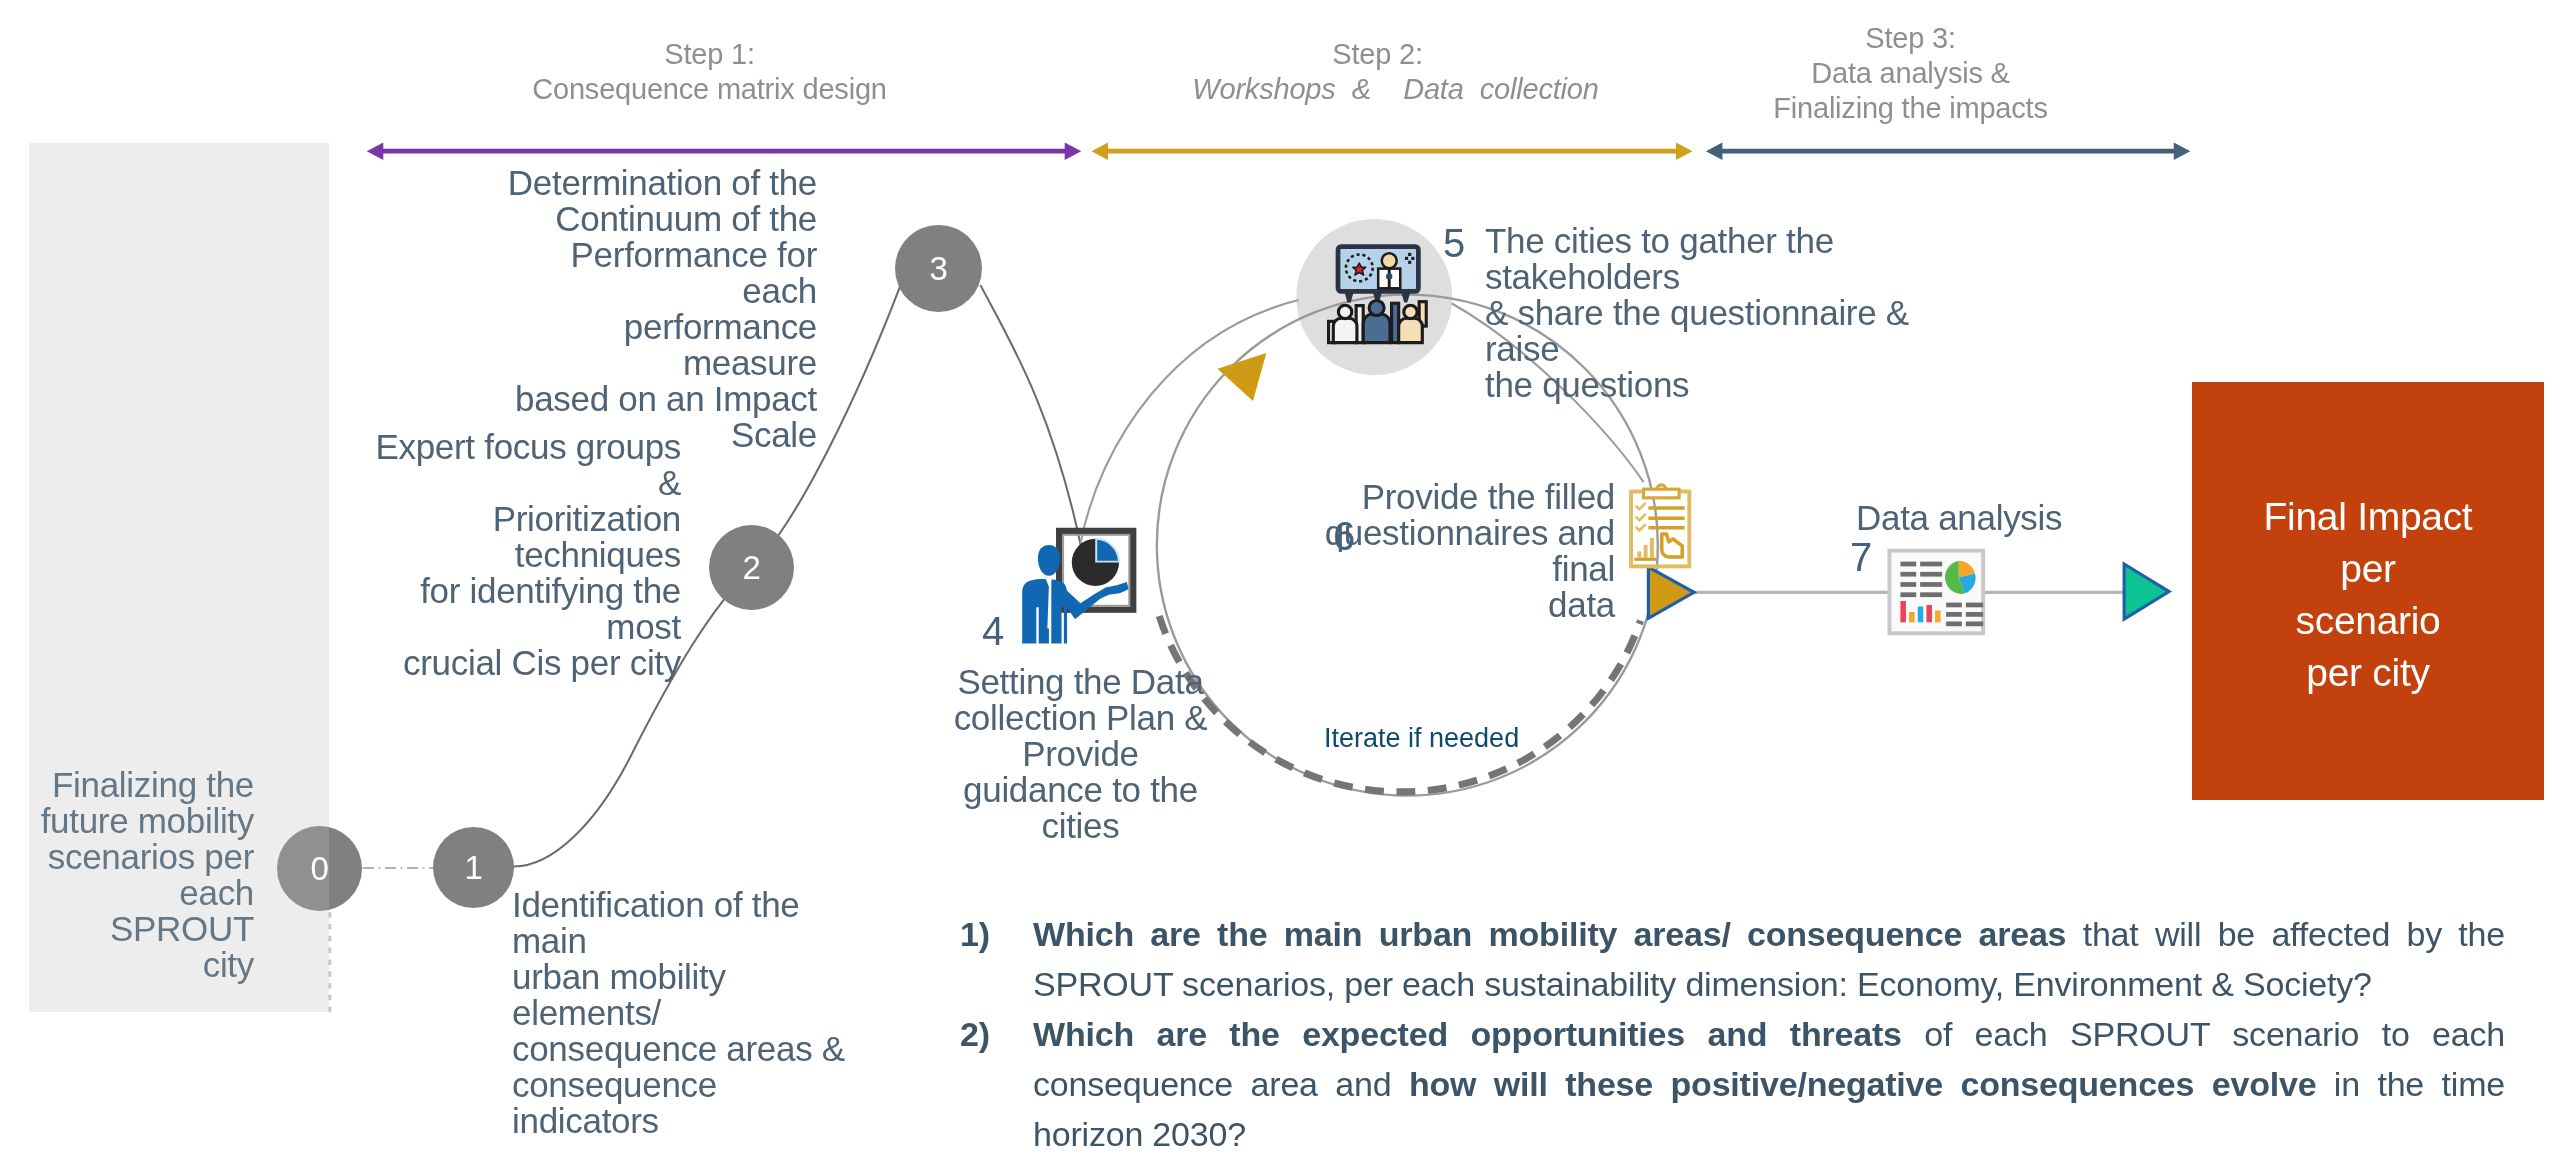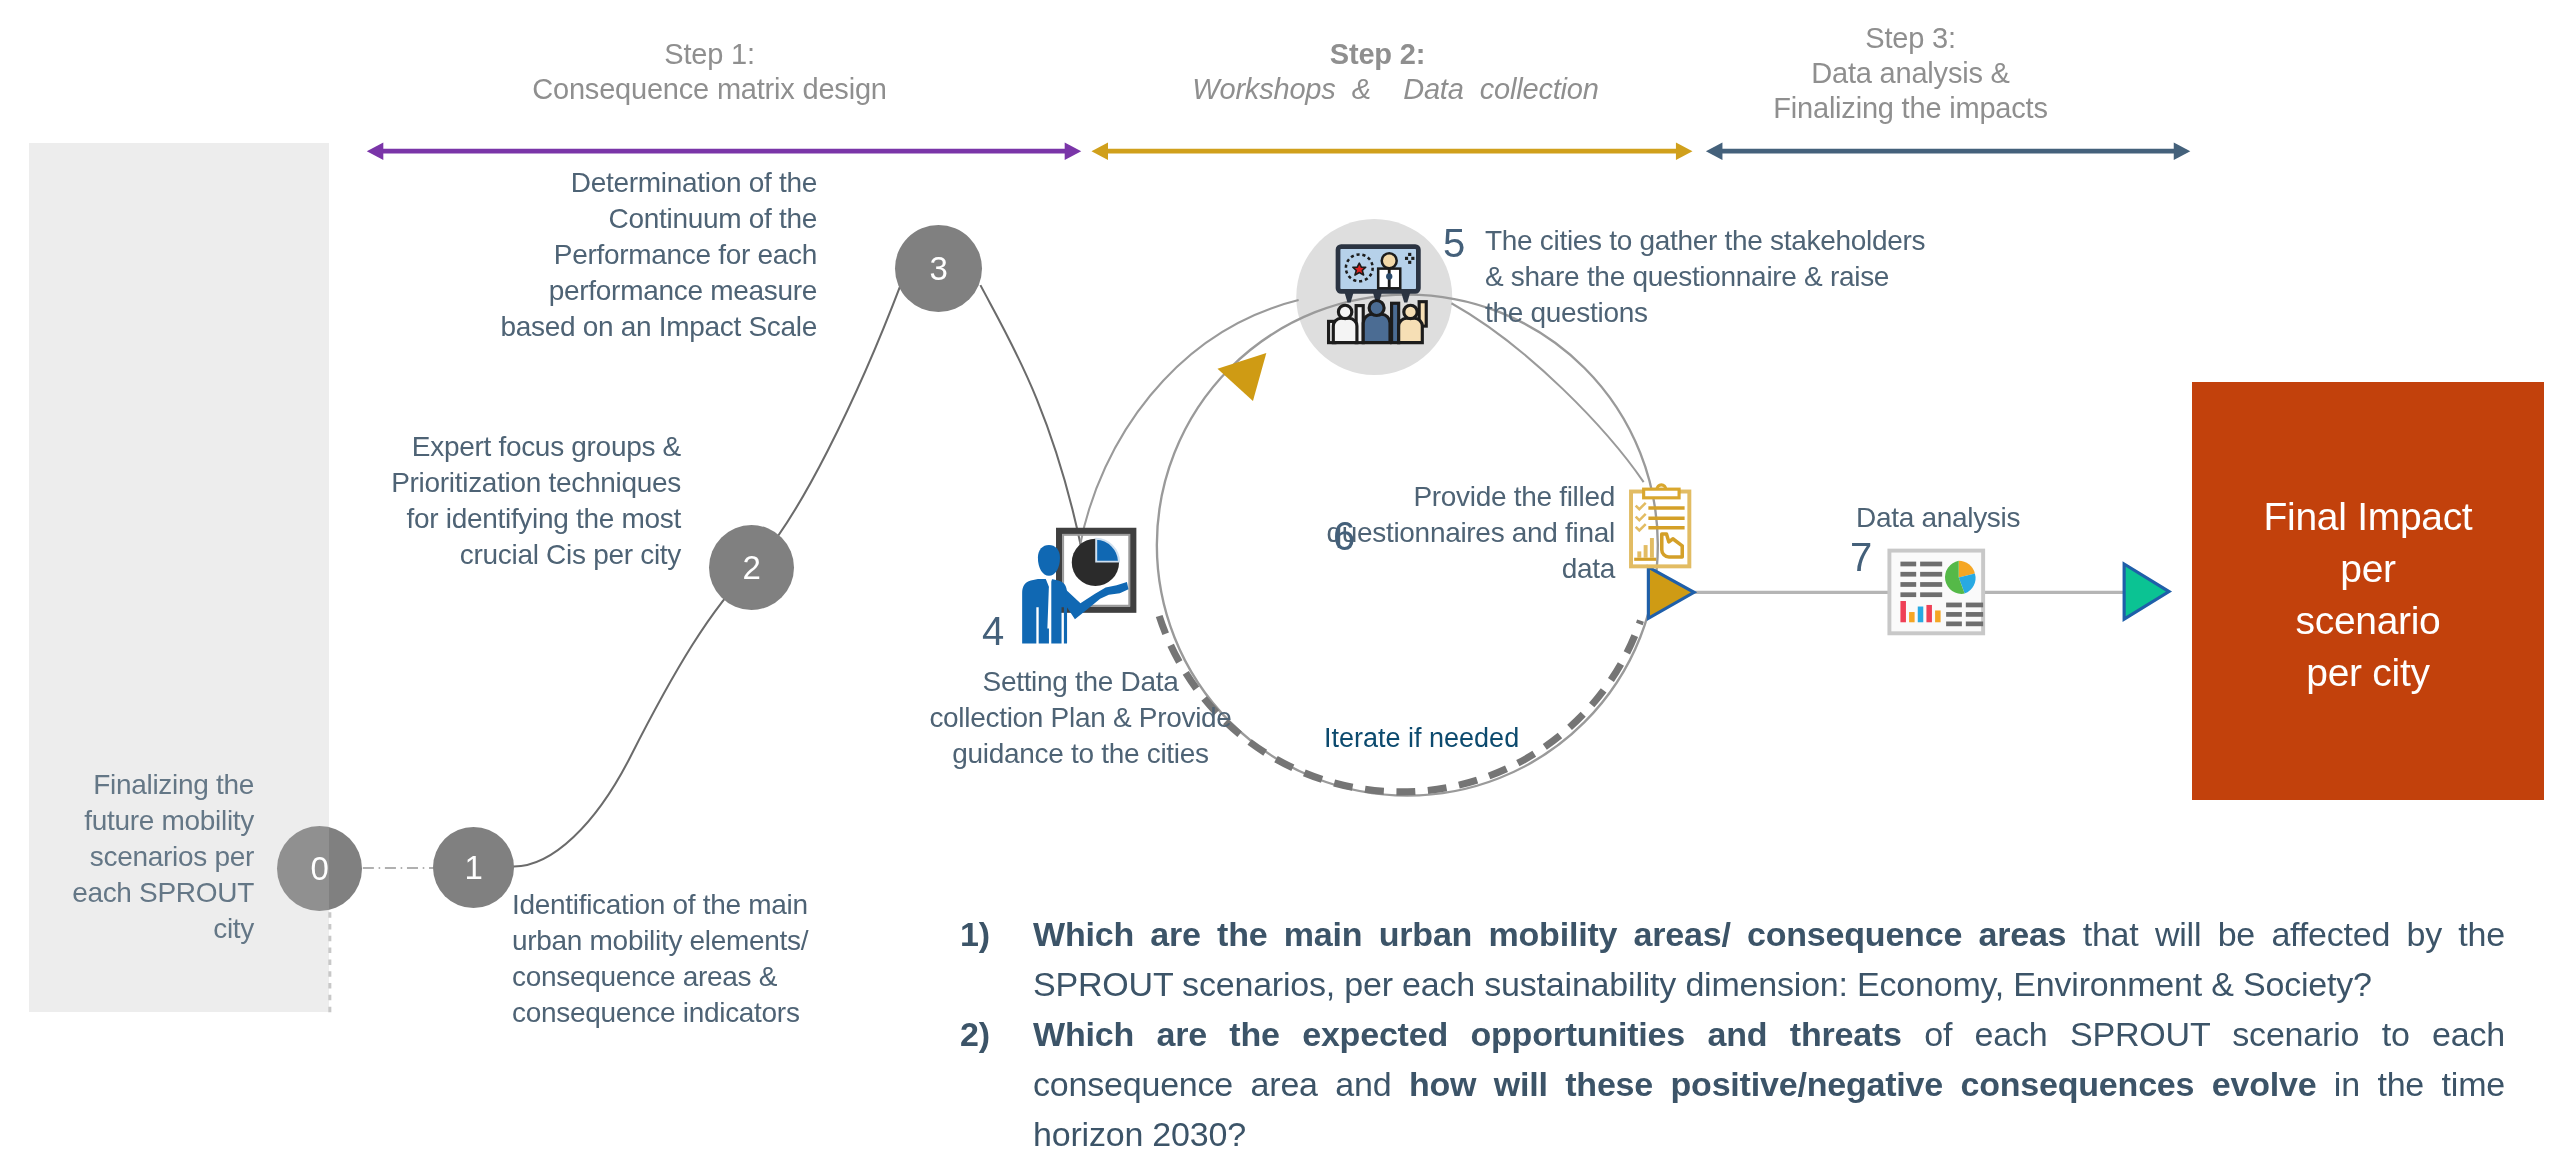--- a/index.html
+++ b/index.html
@@ -38,7 +38,7 @@
   <div class="abs steplbl" style="left:489px;top:37px;width:441px;">Step 1:
 Consequence matrix design</div>
   <div class="abs steplbl" style="left:1171px;top:37px;width:449px;white-space:normal;">
-      <div style="margin-right:36px;font-weight:bold;">Step 2:</div>
+      <div style="margin-right:36px;">Step 2:</div>
       <div style="word-spacing:8.3px;white-space:pre;font-style:italic;">Workshops &amp;  Data collection</div>
     </div>
   <div class="abs steplbl" style="left:1666px;top:21px;width:489px;">Step 3:

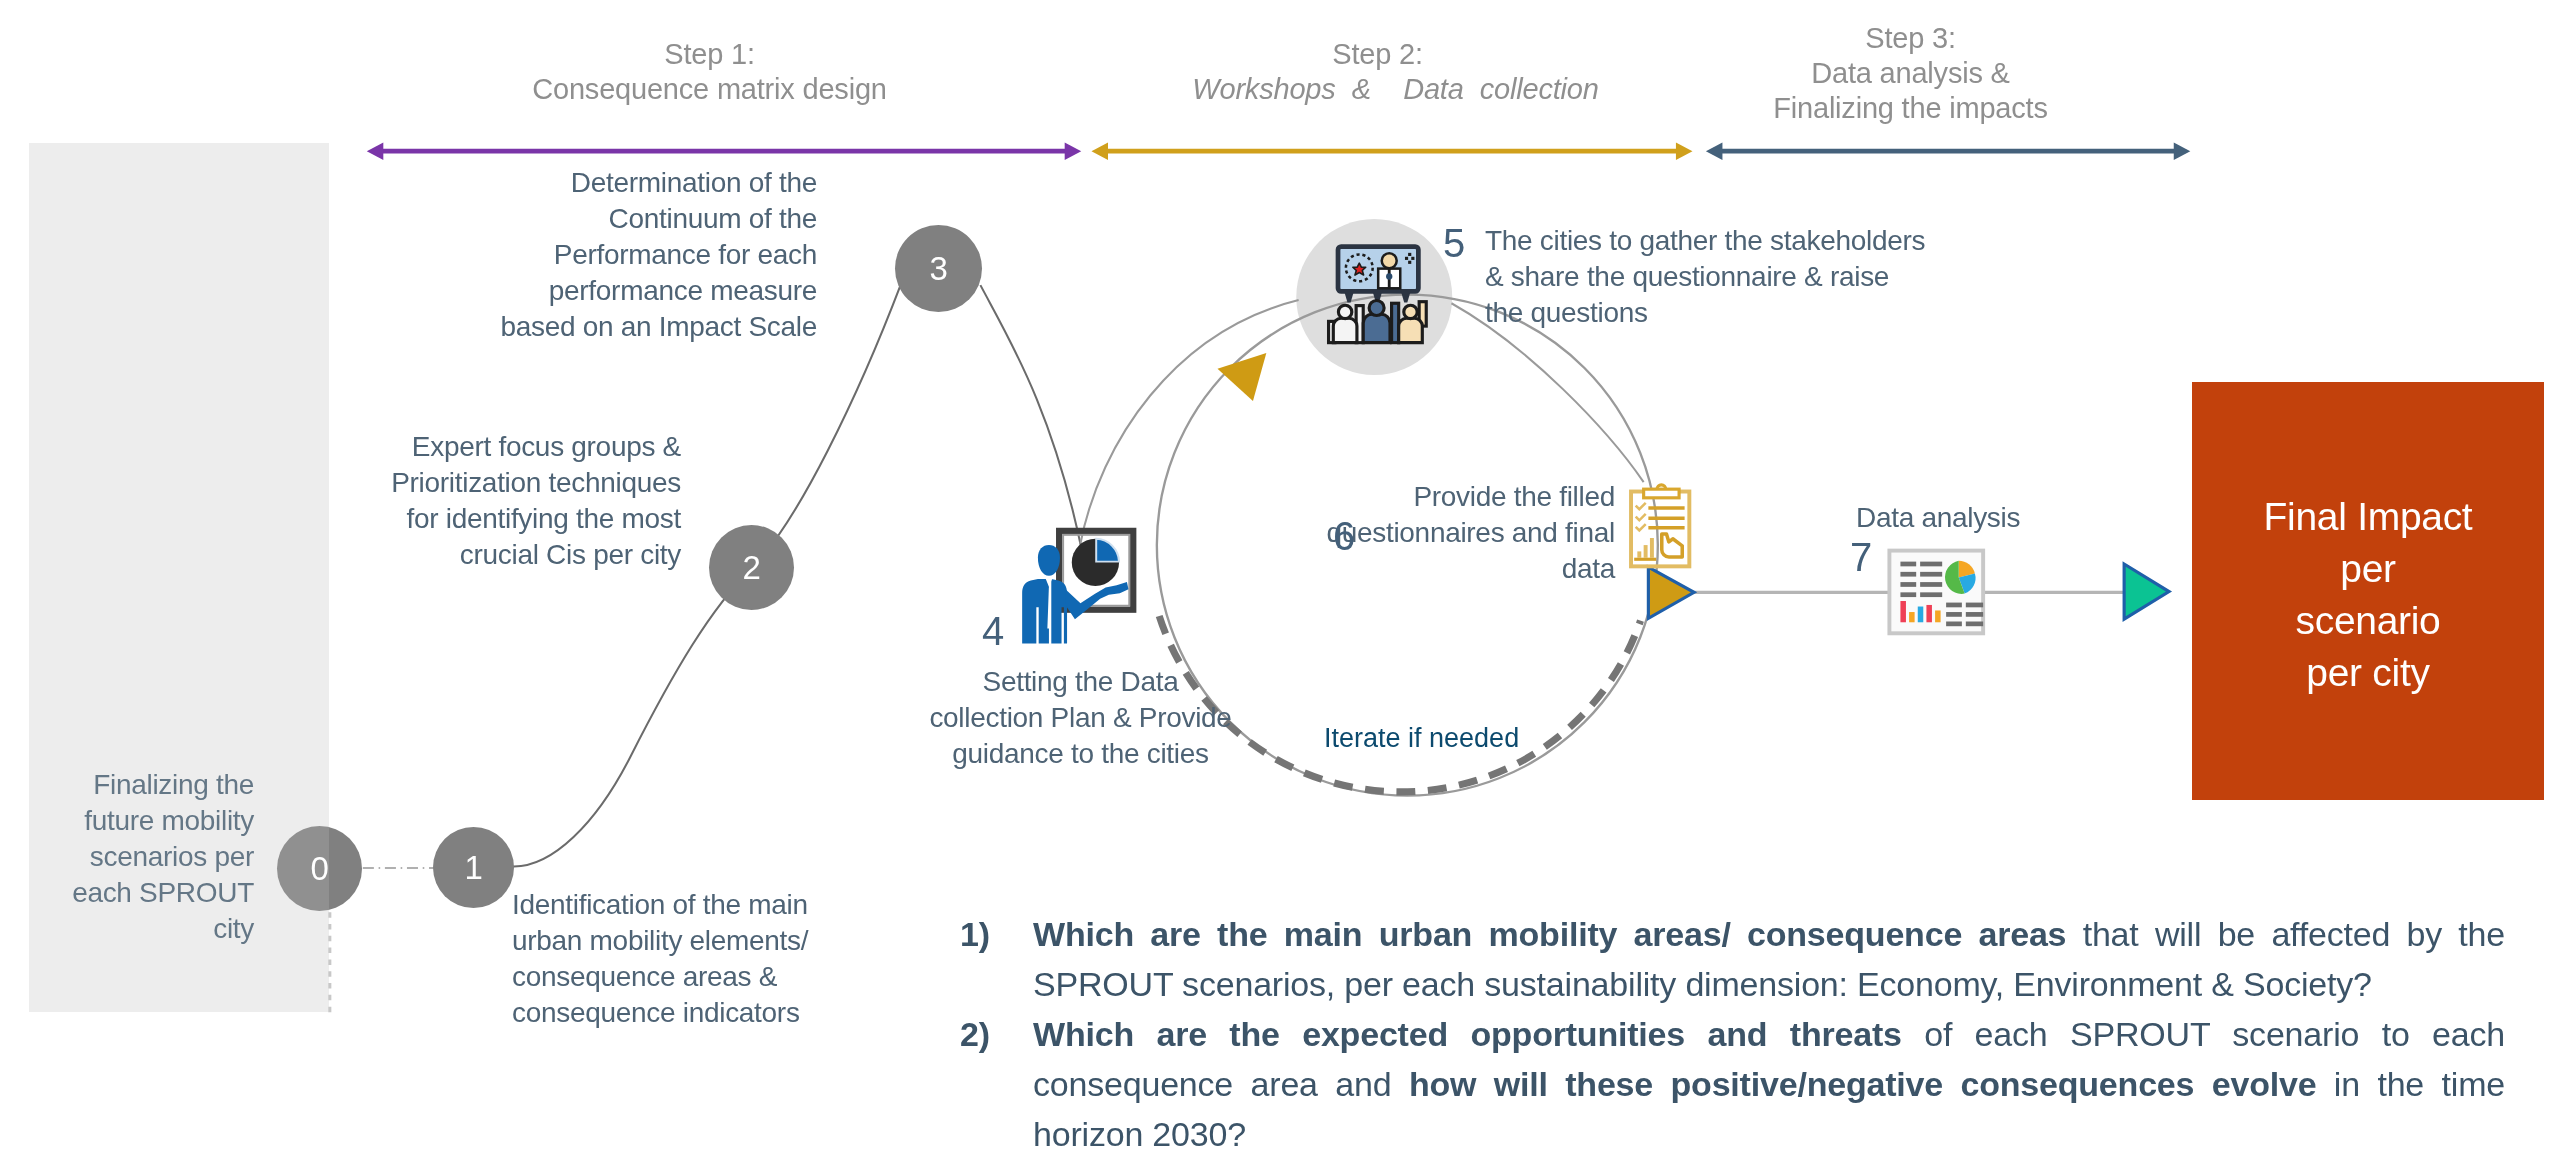--- a/index.html
+++ b/index.html
@@ -10,7 +10,7 @@
   .greybox{background:#ebebeb;}
   .steplbl{color:#8f8f8f;font-size:29px;line-height:35px;text-align:center;
            white-space:pre-line;letter-spacing:-0.2px;}
-  .bodytxt{color:#4e6375;font-size:28px;line-height:36px;white-space:pre-line;letter-spacing:-0.3px;}
+  .bodytxt{color:#4e6375;font-size:35px;line-height:36px;white-space:pre-line;letter-spacing:-0.3px;}
   .ralign{text-align:right;}
   .lalign{text-align:left;}
   .calign{text-align:center;}

